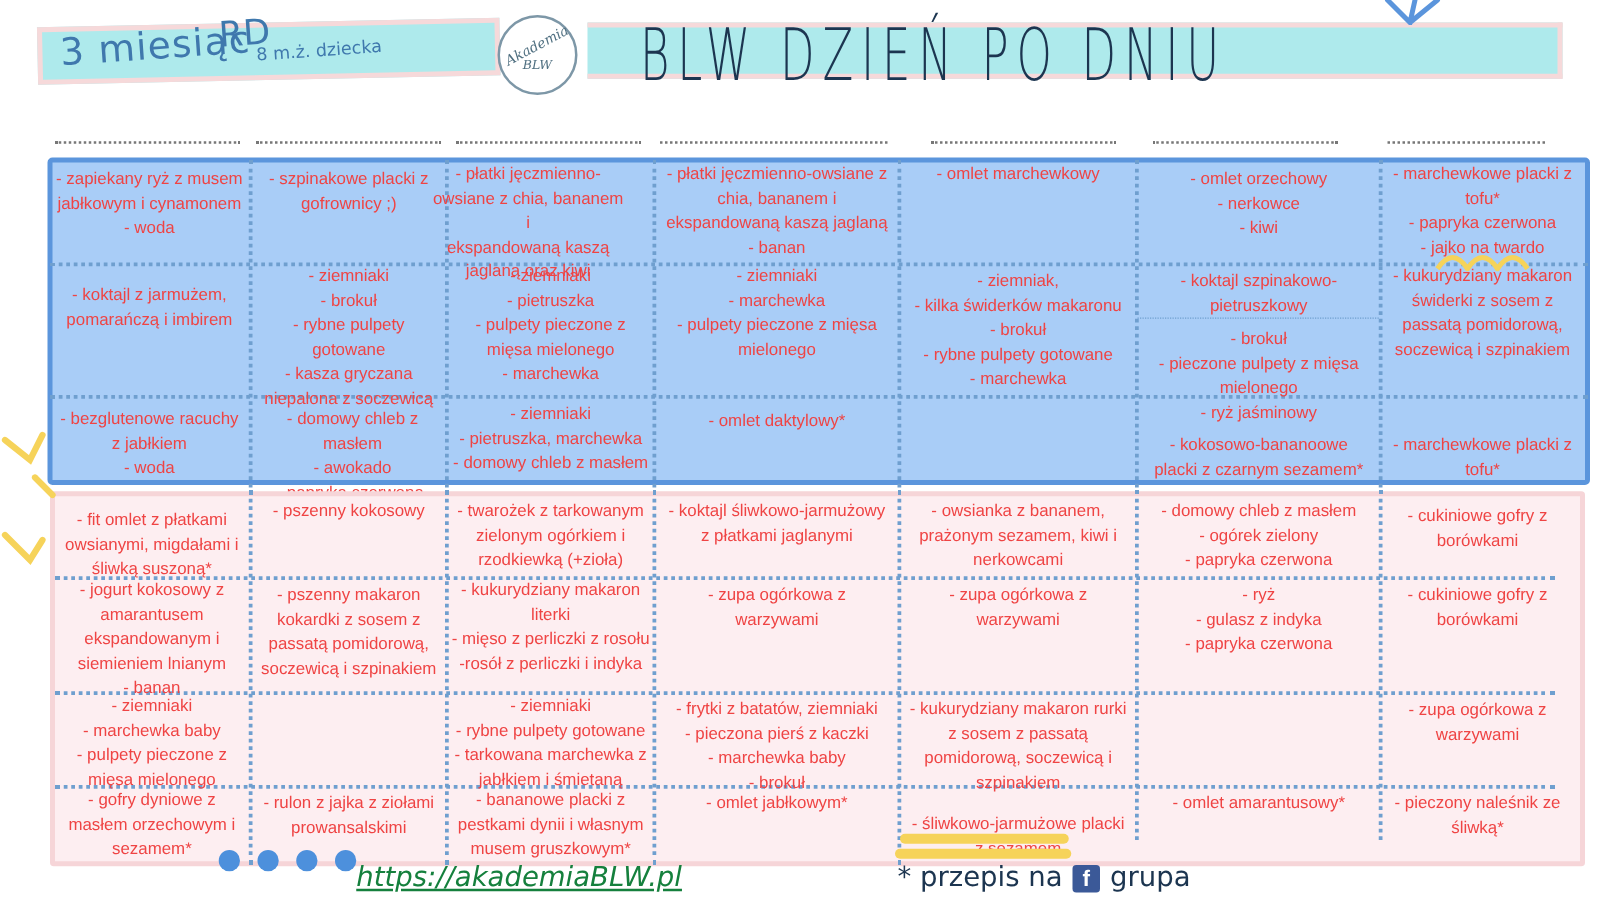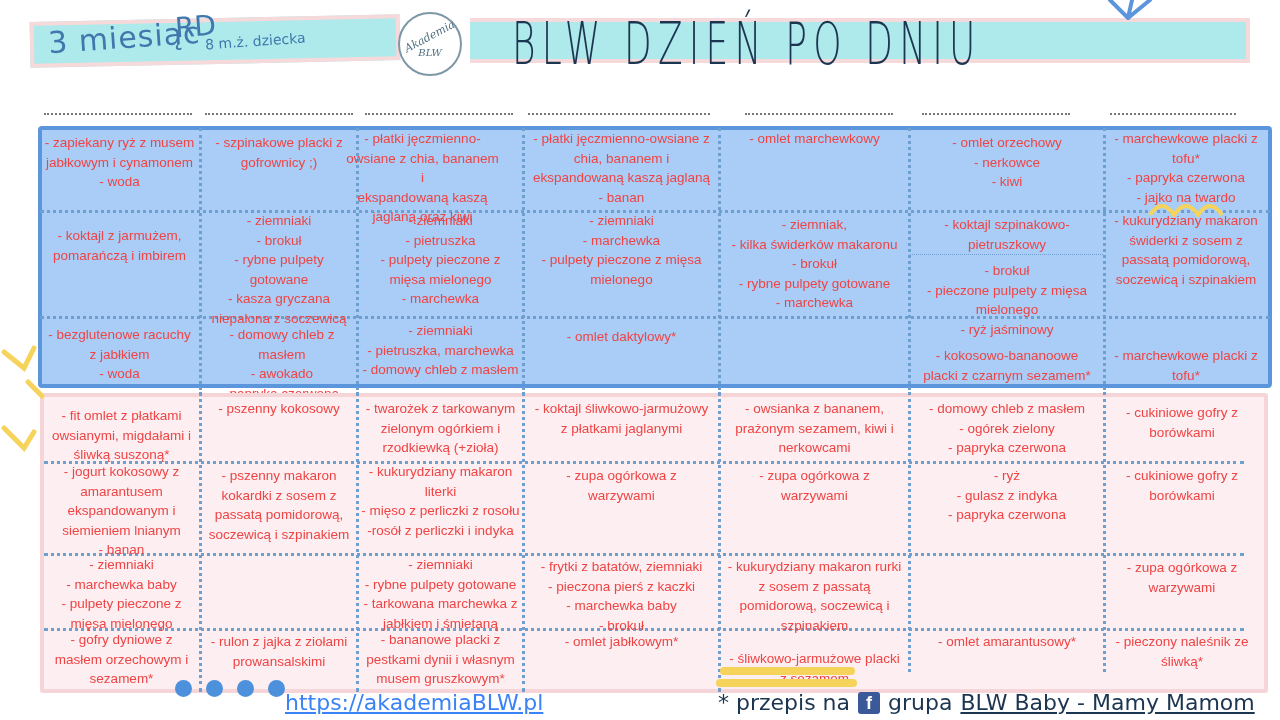--- a/index.html
+++ b/index.html
@@ -76,8 +76,8 @@
 
     
     .footer-url {
-      position: absolute; left: 285px; top: 690px; font-size: 22px; color: #3b82f6;
-      font-family: "DejaVu Sans", sans-serif; text-decoration: underline;
+      position: absolute; left: 285px; top: 690px; font-size: 22px; color: #15803d;
+      font-family: "DejaVu Sans", sans-serif; text-decoration: underline; font-style: italic;
     }
     .footer-note {
       position: absolute; left: 718px; top: 690px; font-size: 22px; color: #1c3550;

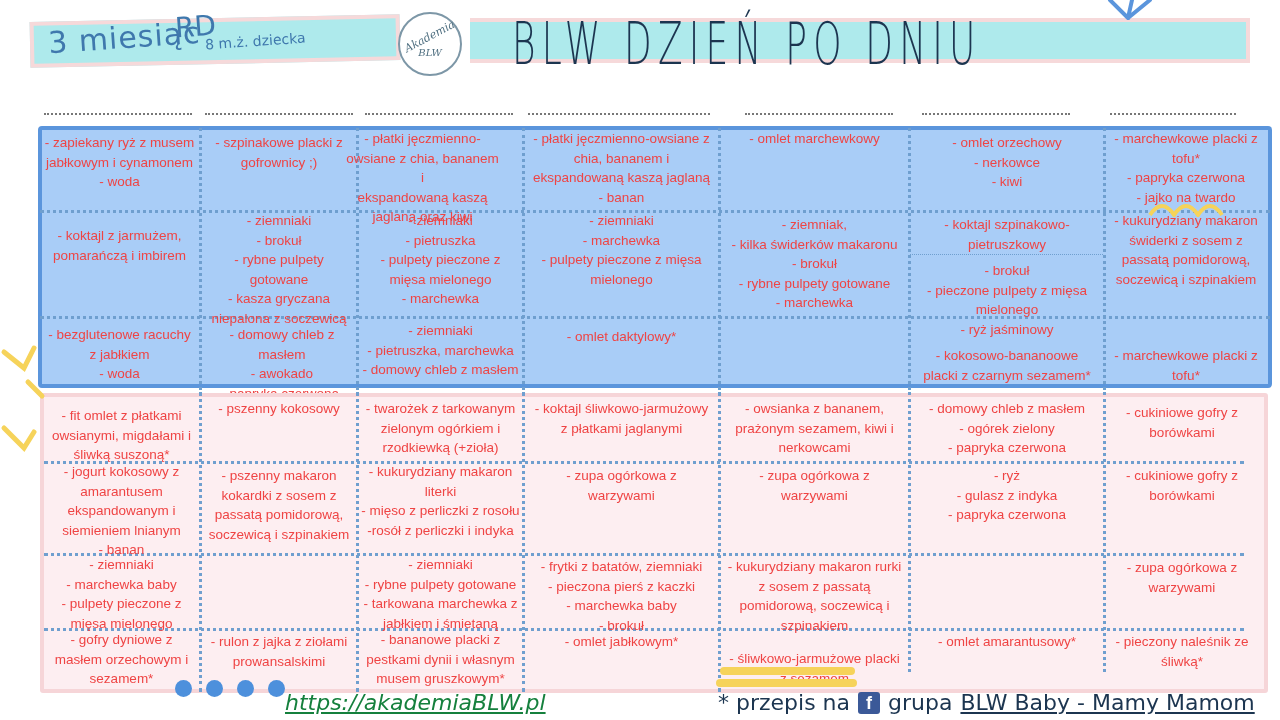--- a/index.html
+++ b/index.html
@@ -308,7 +308,6 @@
   <span>* przepis  na</span>
   <span class="fb-icon">f</span>
   <span>grupa</span>
-  <a class="grp">BLW Baby - Mamy Mamom</a>
 </div>
 
 </body></html>

